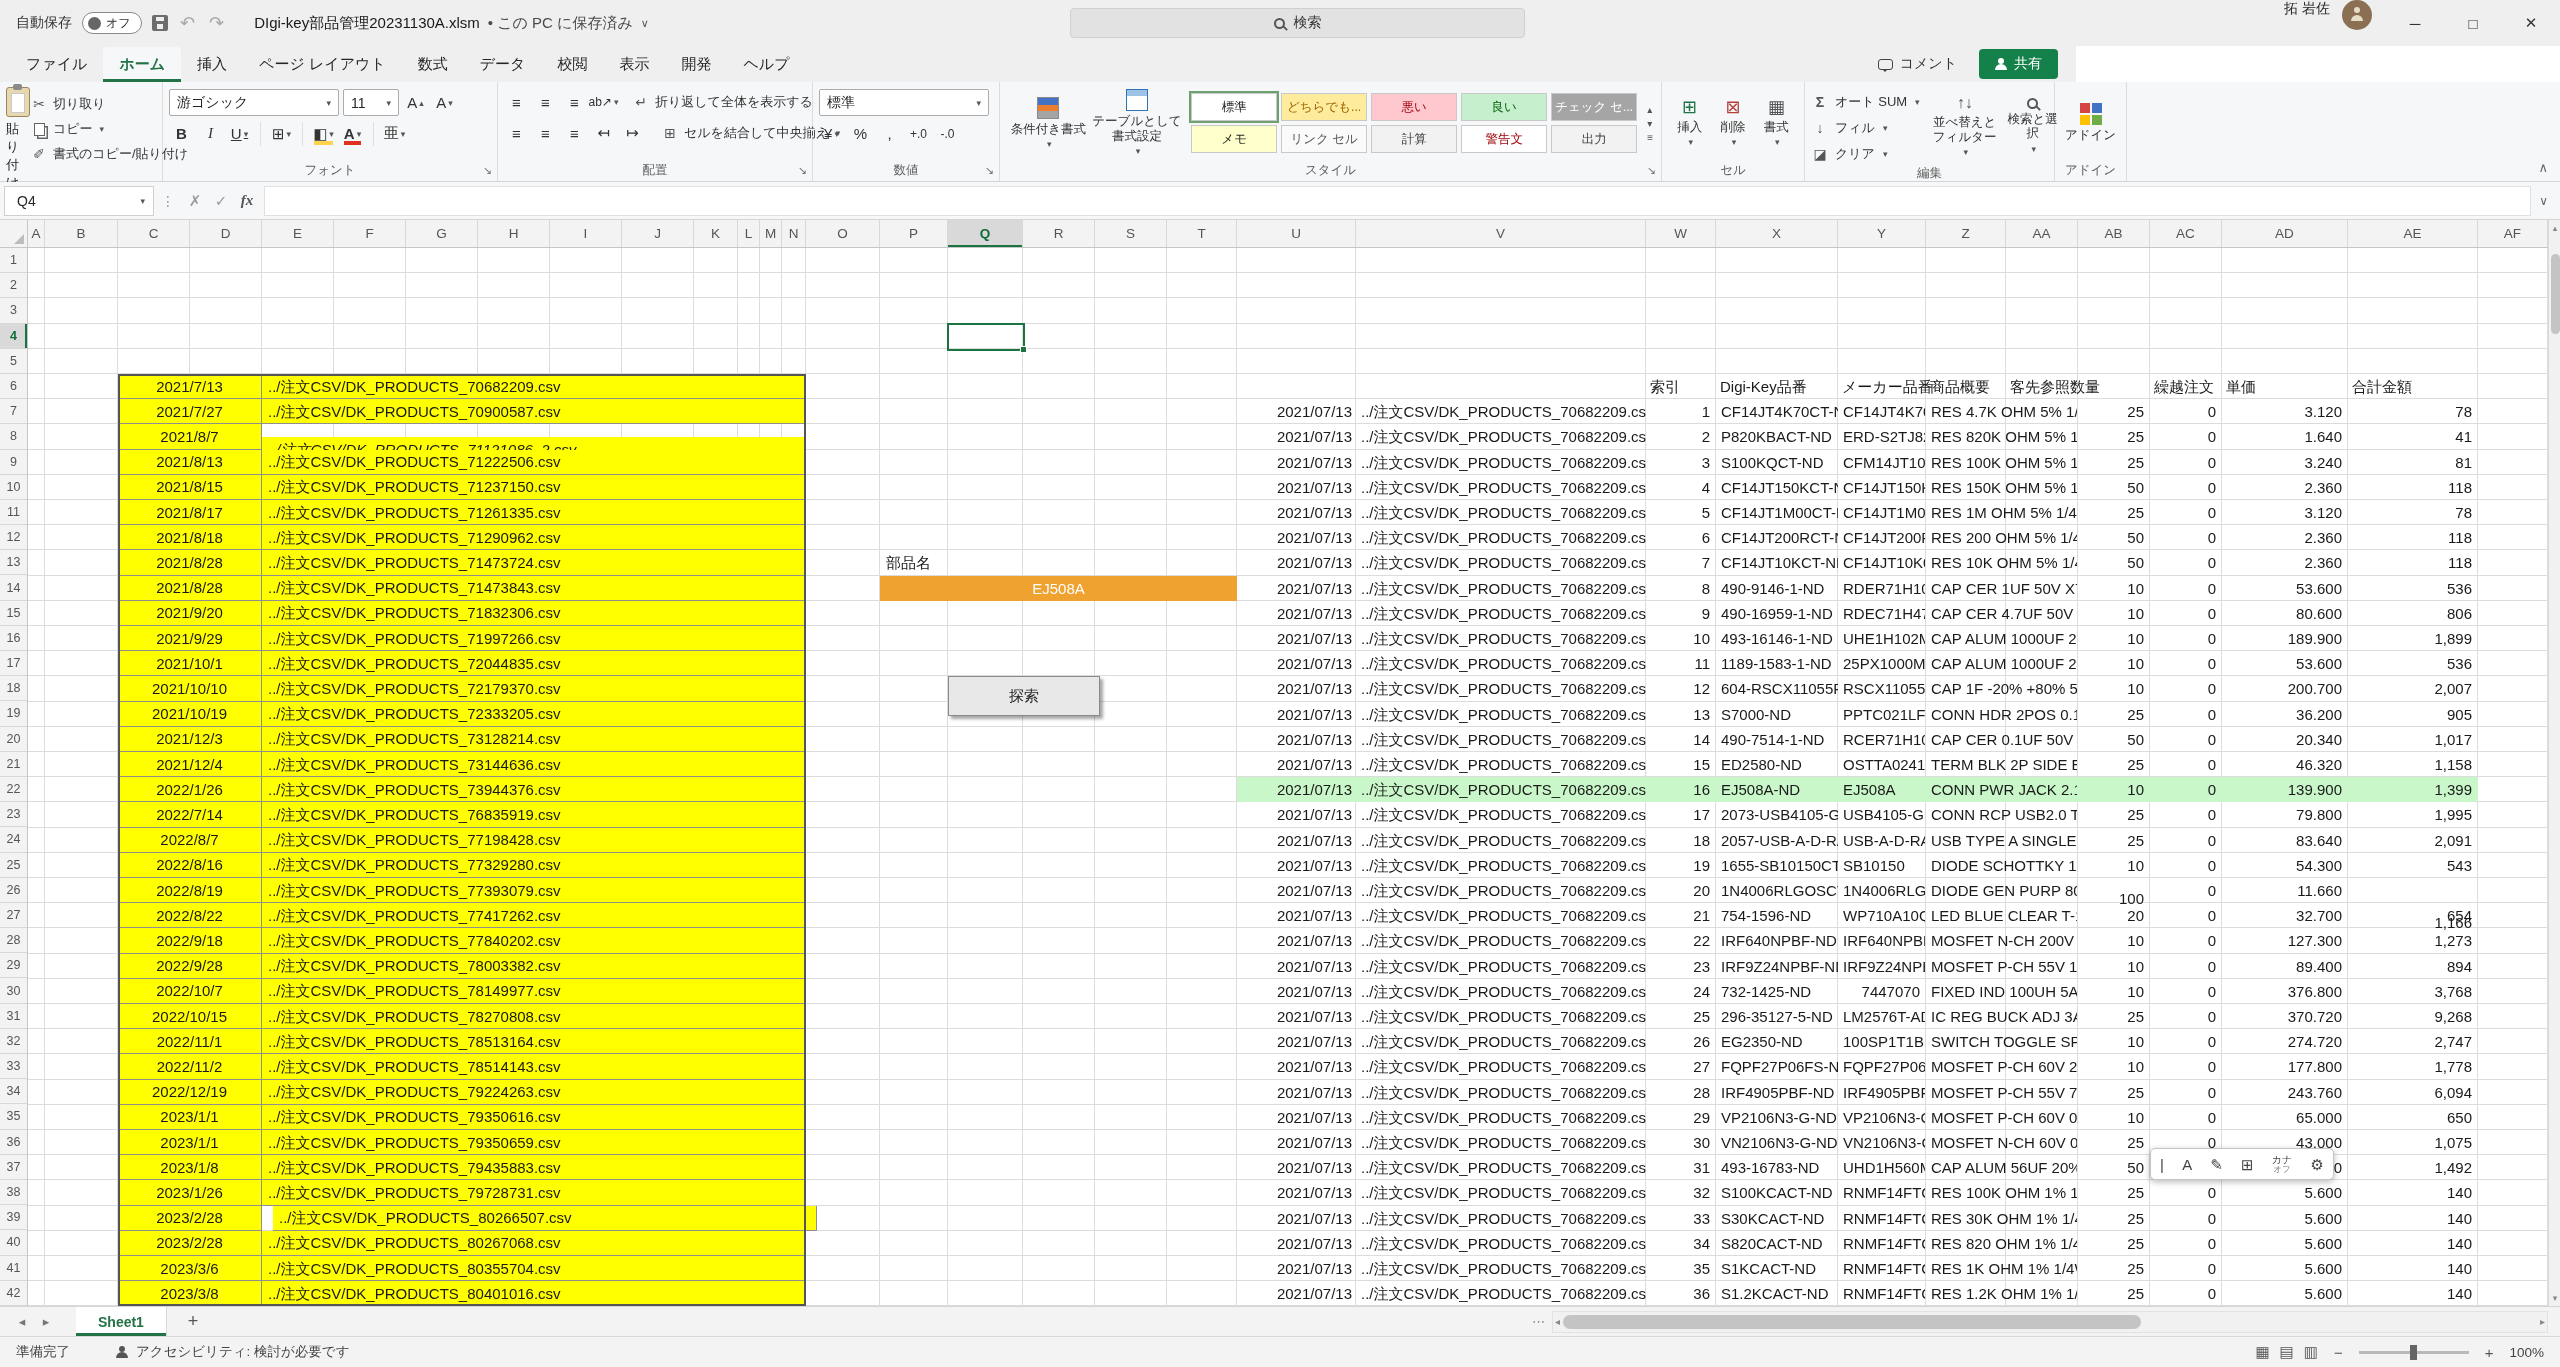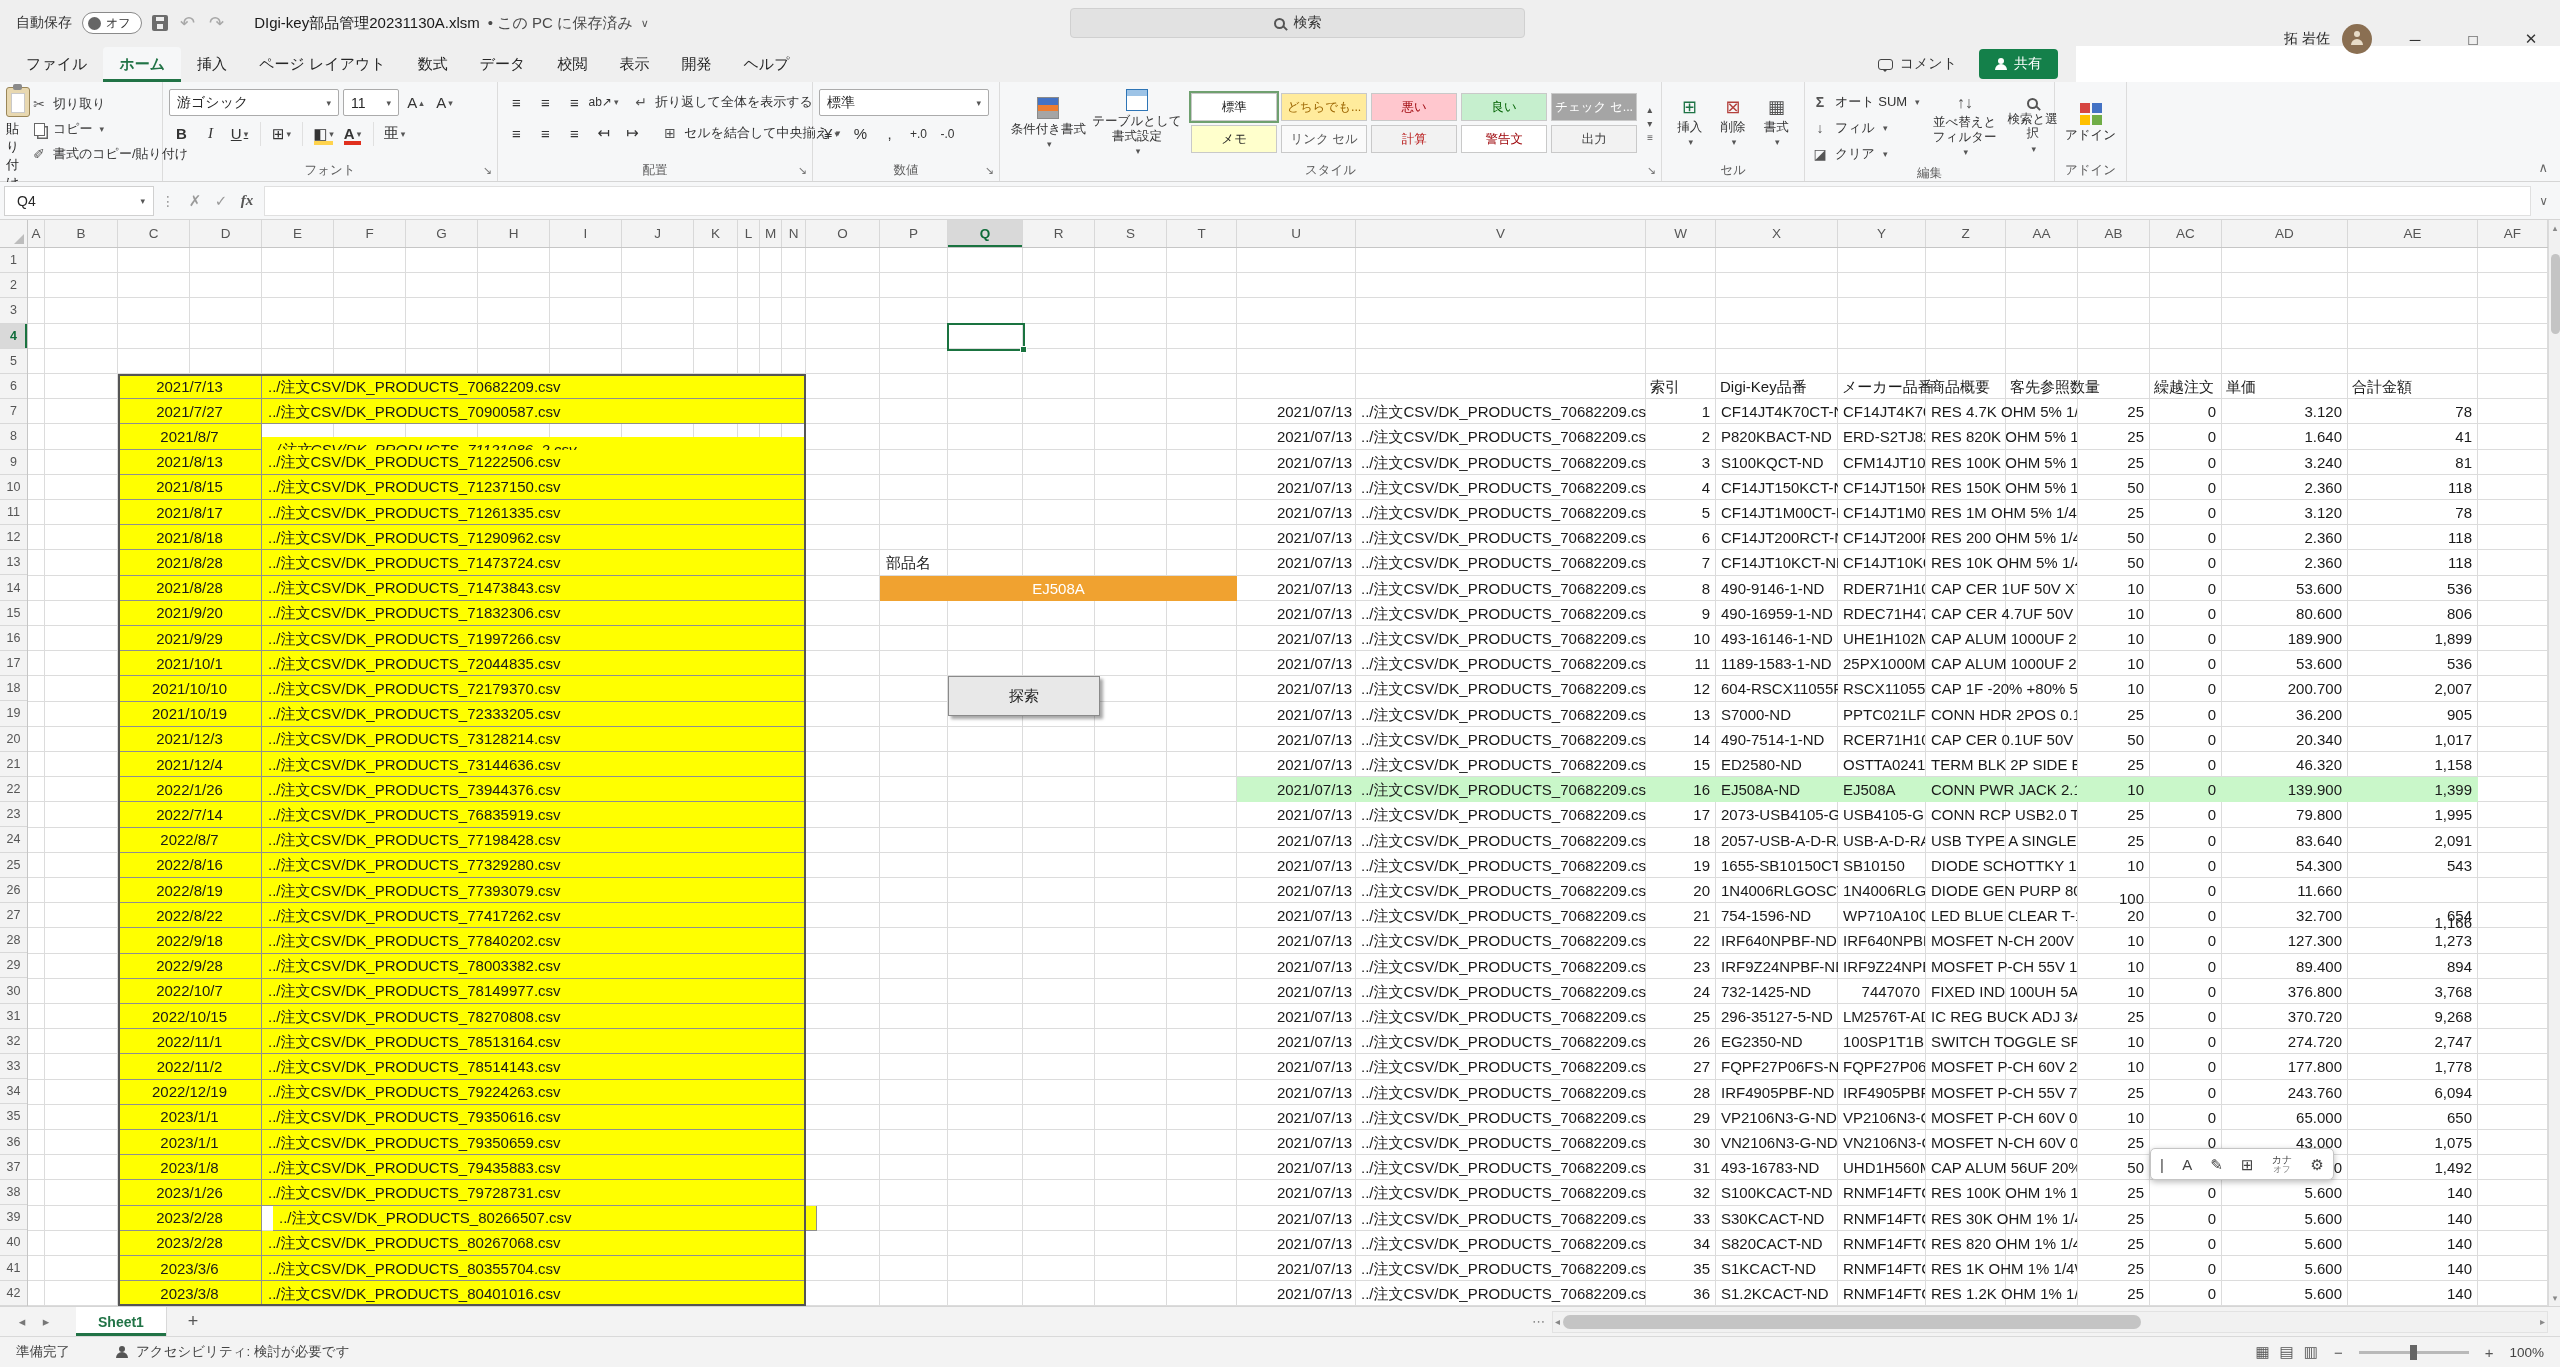--- a/index.html
+++ b/index.html
@@ -25,7 +25,7 @@
   .searchbox{position:absolute;left:1070px;top:8px;width:455px;height:30px;background:#E2E2E2;border:1px solid #D0D0D0;border-radius:4px;display:flex;align-items:center;justify-content:center;gap:9px;color:#333;font-size:14px;}
   .mag{width:11px;height:11px;border:2px solid #555;border-radius:50%;position:relative;display:inline-block;}
   .mag::after{content:"";position:absolute;width:6px;height:2px;background:#555;transform:rotate(45deg);right:-5px;bottom:-2px;}
-  .tb-right{position:absolute;right:0;top:0;height:46px;display:flex;align-items:center;margin-top:16px;}
+  .tb-right{position:absolute;right:0;top:0;height:46px;display:flex;}
   .avatar{width:30px;height:30px;border-radius:50%;background:#8a6f52;position:relative;color:#e8dcc8;}
   .person{position:relative;display:inline-block;width:14px;height:14px;}
   .person::before{content:"";position:absolute;top:0;left:50%;transform:translateX(-50%);width:6px;height:6px;border-radius:50%;background:currentColor;}

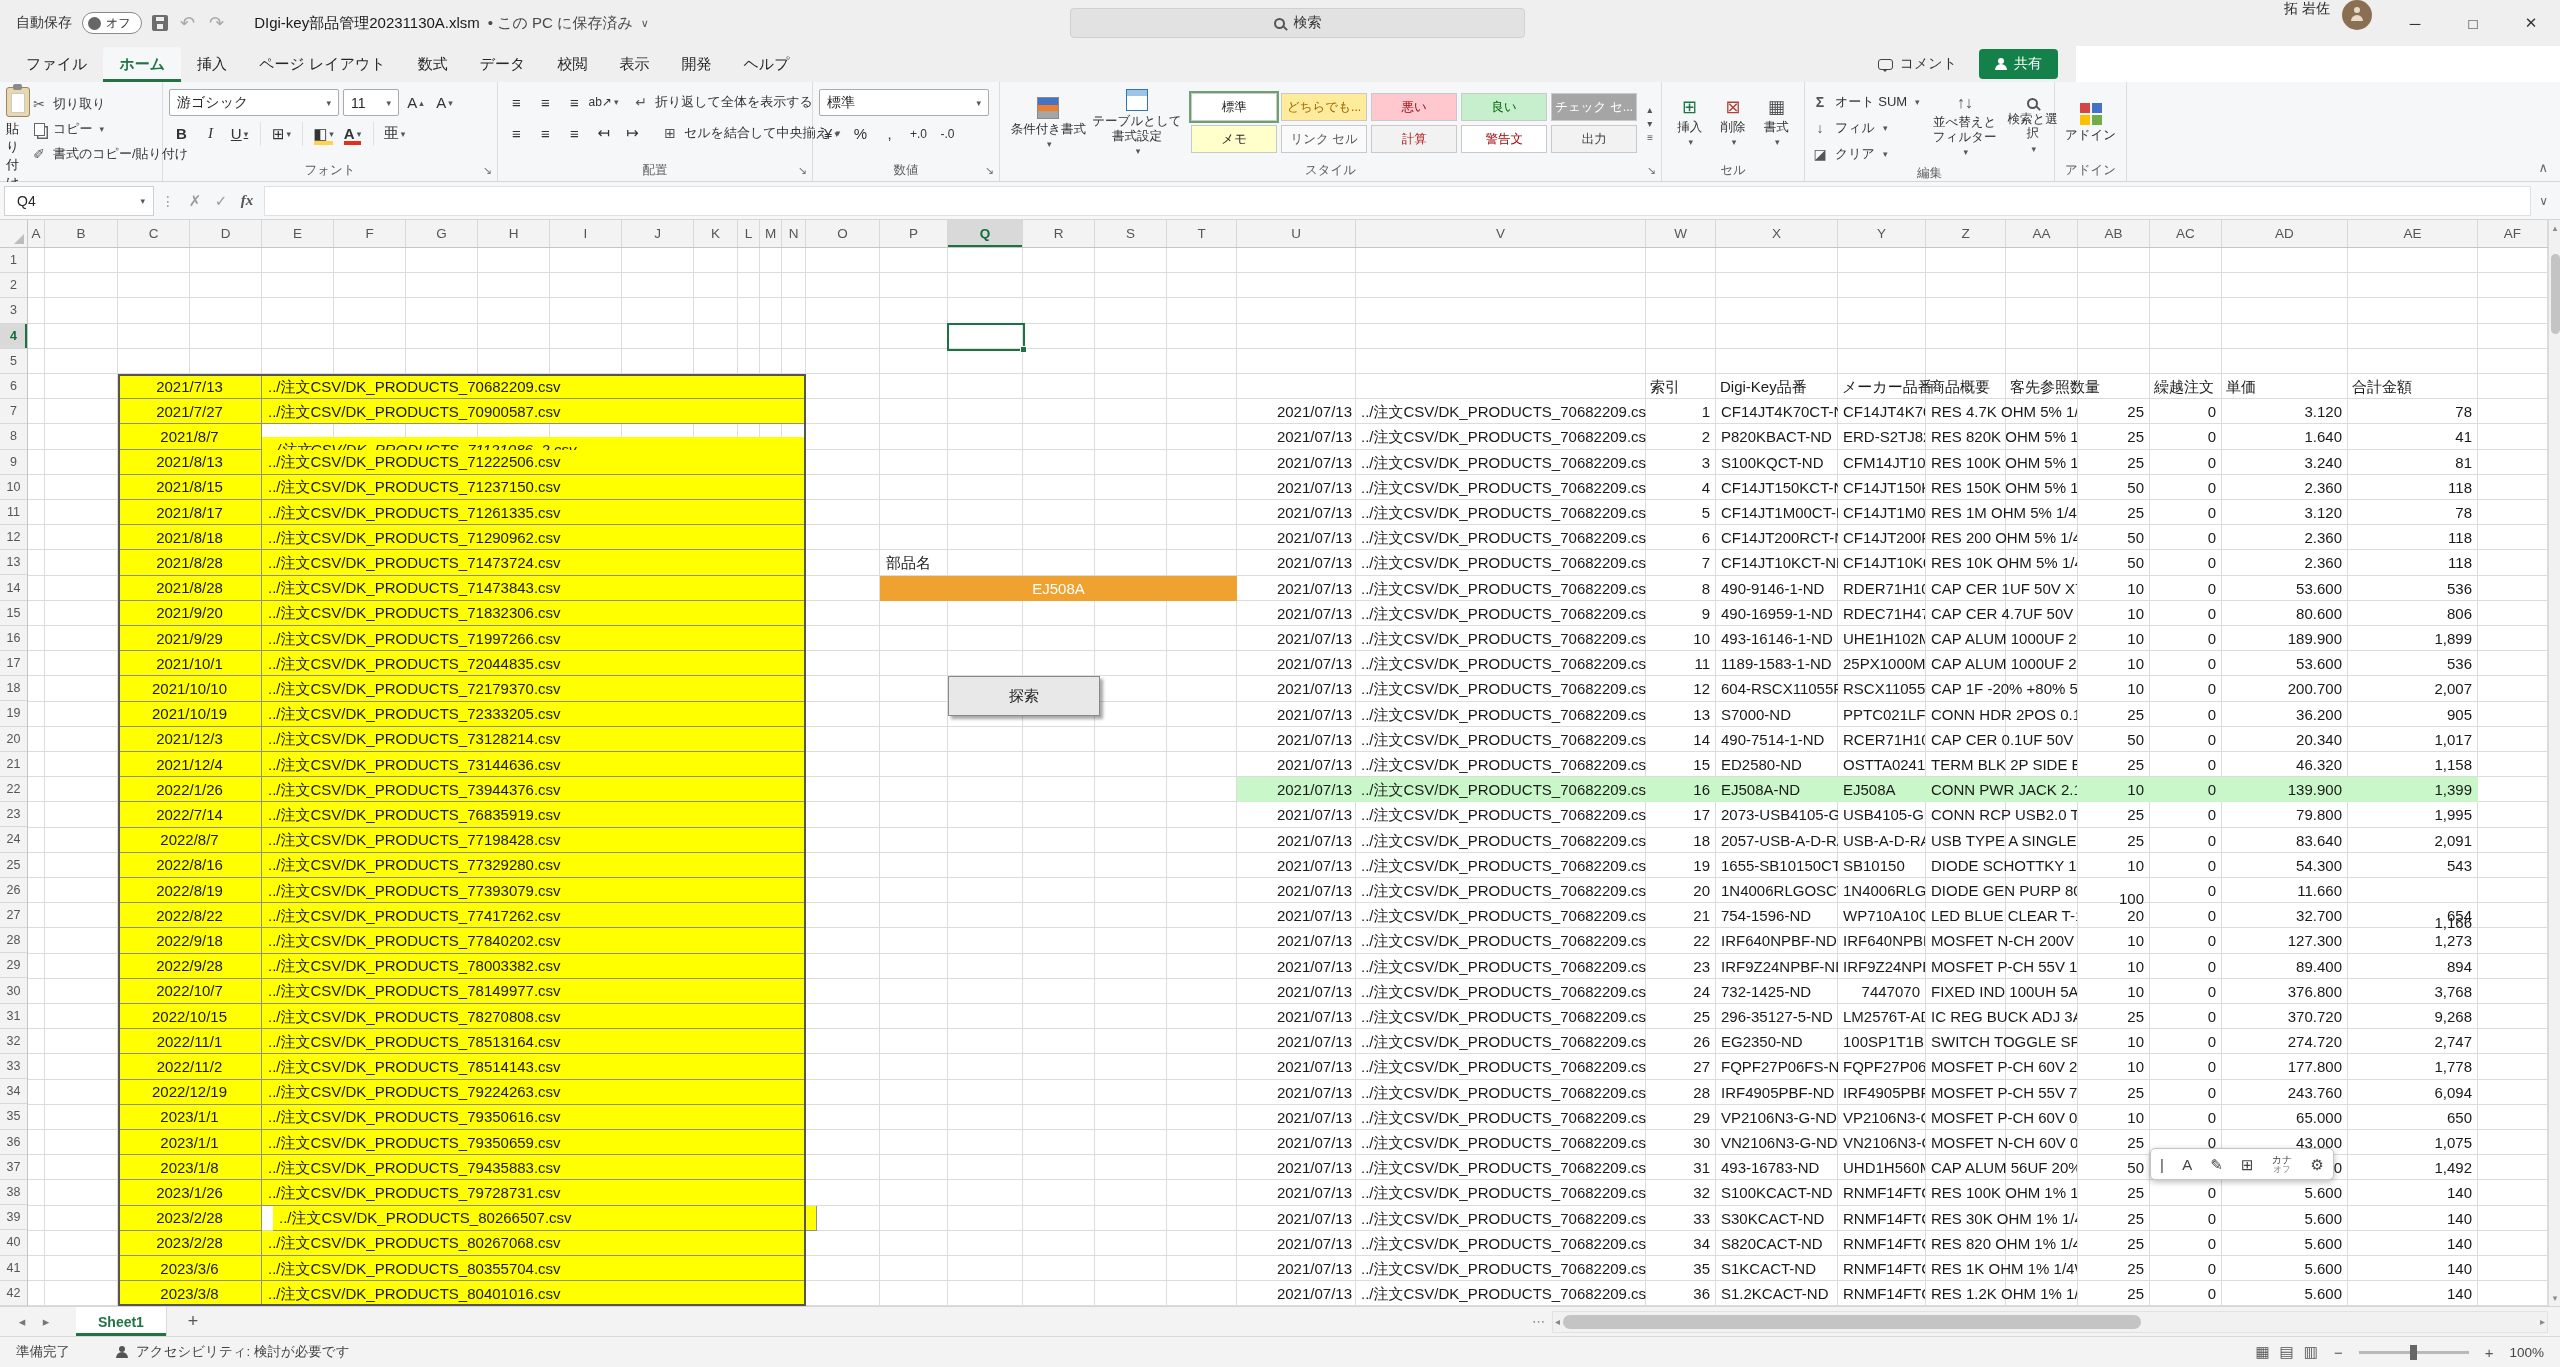--- a/index.html
+++ b/index.html
@@ -364,7 +364,7 @@
             <span class="chip" style="background: rgb(165, 165, 165); color: rgb(255, 255, 255);">チェック セ...</span>
             <span class="chip" style="background: rgb(255, 255, 204); color: rgb(31, 31, 31);">メモ</span>
             <span class="chip" style="background: rgb(250, 250, 250); color: rgb(90, 90, 90);">リンク セル</span>
-            <span class="chip" style="background: rgb(242, 242, 242); color: #b91c1c;">計算</span>
+            <span class="chip" style="background: rgb(242, 242, 242); color: #404040;">計算</span>
             <span class="chip" style="background: rgb(255, 255, 255); color: rgb(156, 0, 6);">警告文</span>
             <span class="chip" style="background: rgb(242, 242, 242); color: rgb(63, 63, 63);">出力</span>
           </div>

